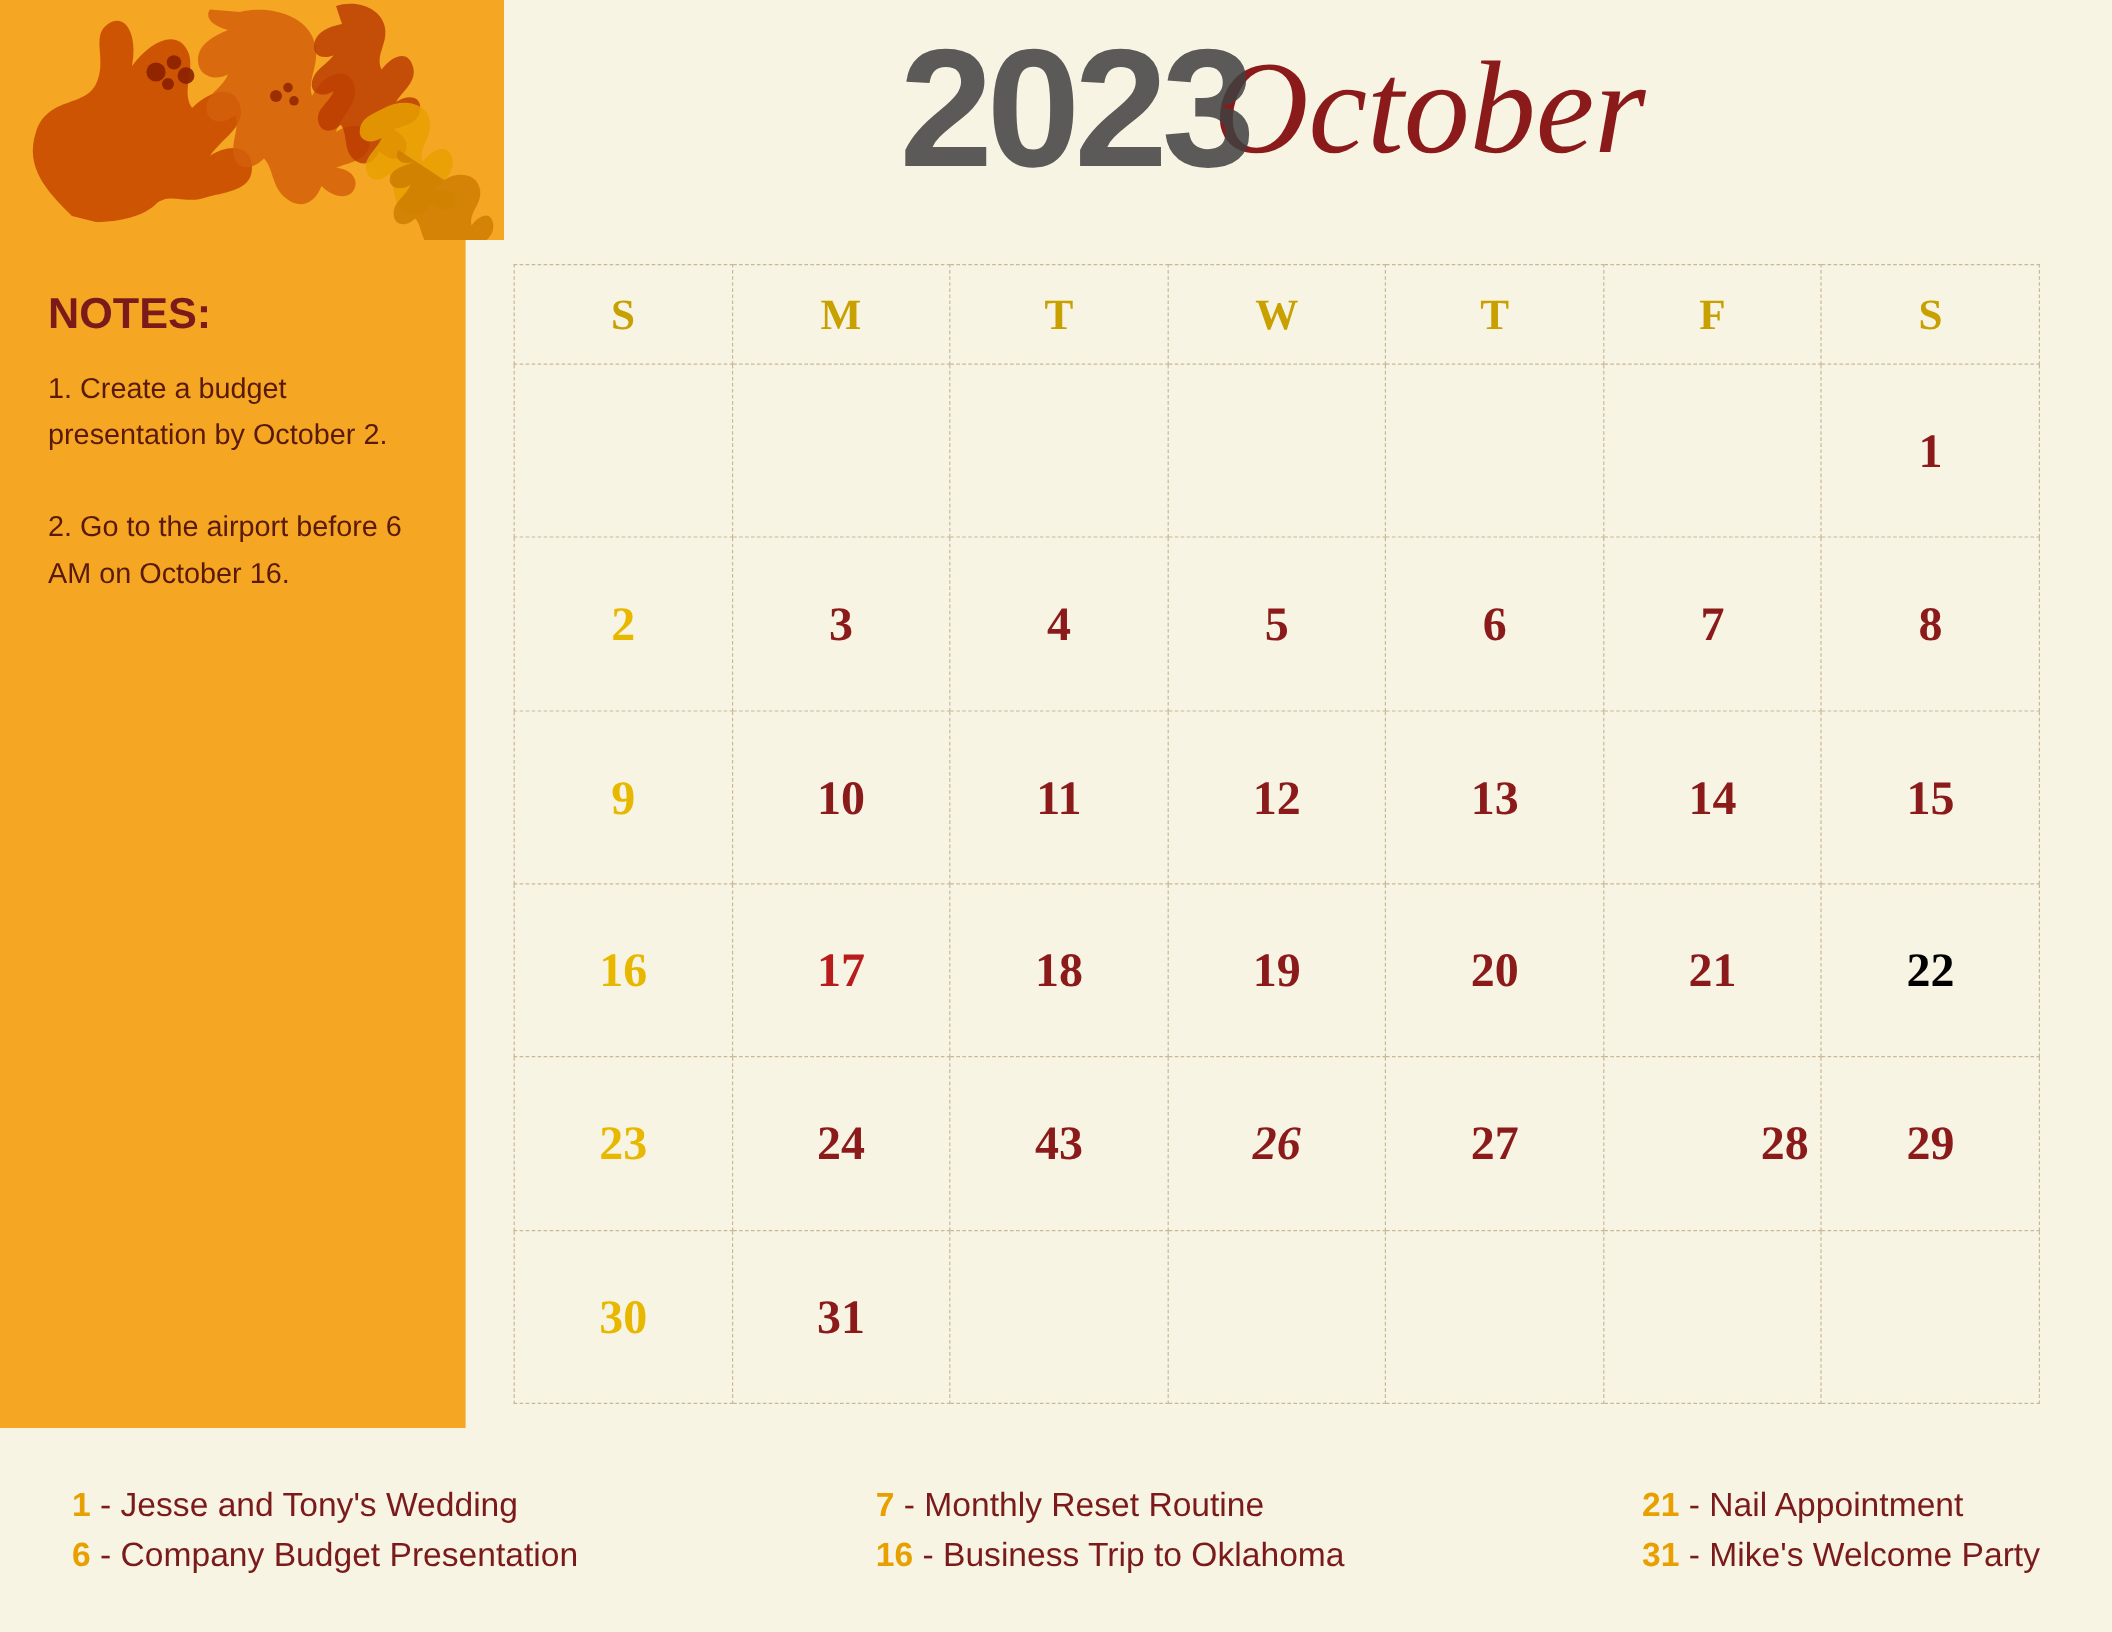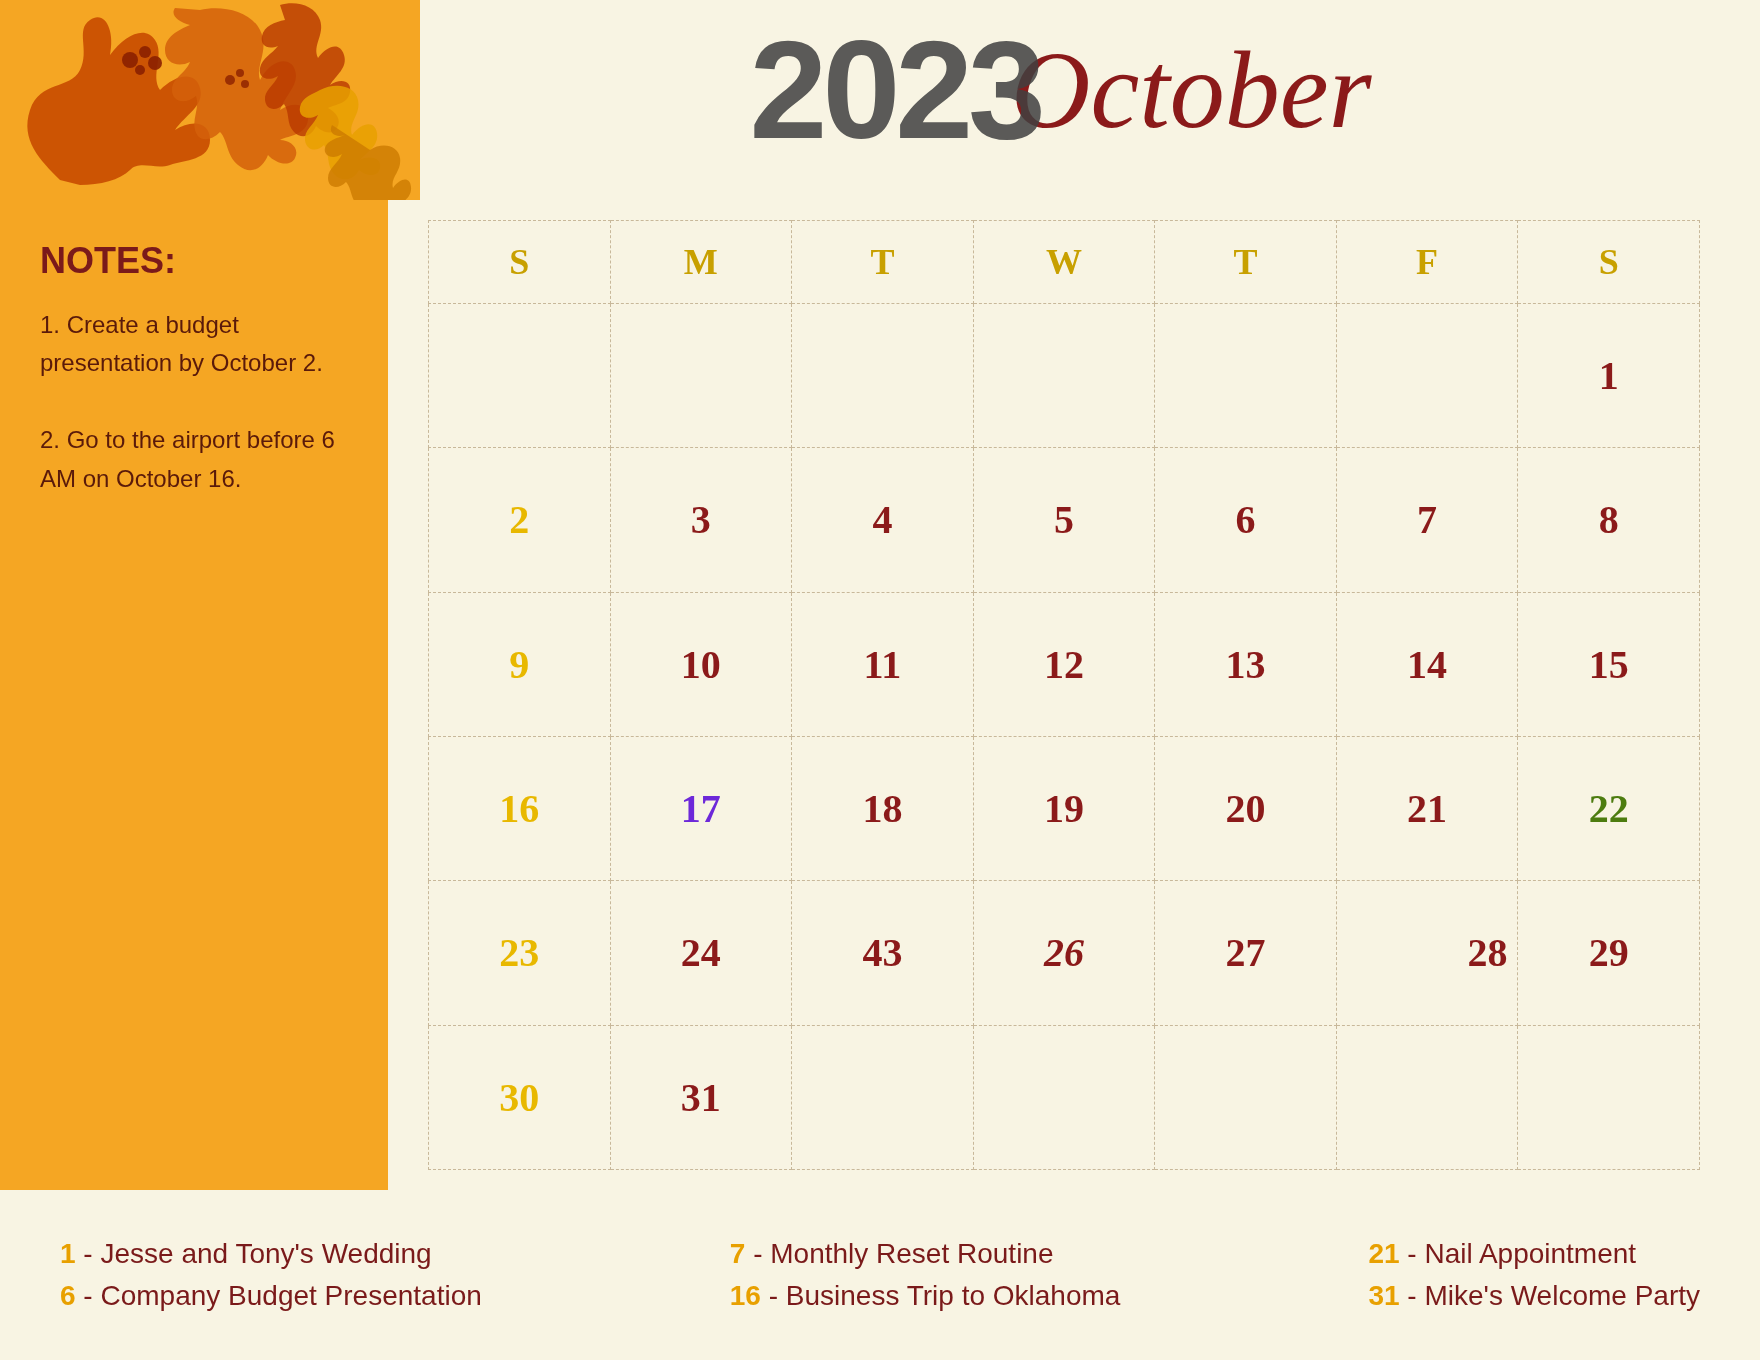--- a/index.html
+++ b/index.html
@@ -262,7 +262,7 @@
             </tr>
             <tr>
               <td style="color: rgb(232, 184, 0);">16</td>
-              <td style="color: #6d28d9;">17</td>
+              <td style="color: #b91c1c;">17</td>
               <td style="color: rgb(139, 26, 26);">18</td>
               <td style="color: rgb(139, 26, 26);">19</td>
               <td style="color: rgb(139, 26, 26);">20</td>

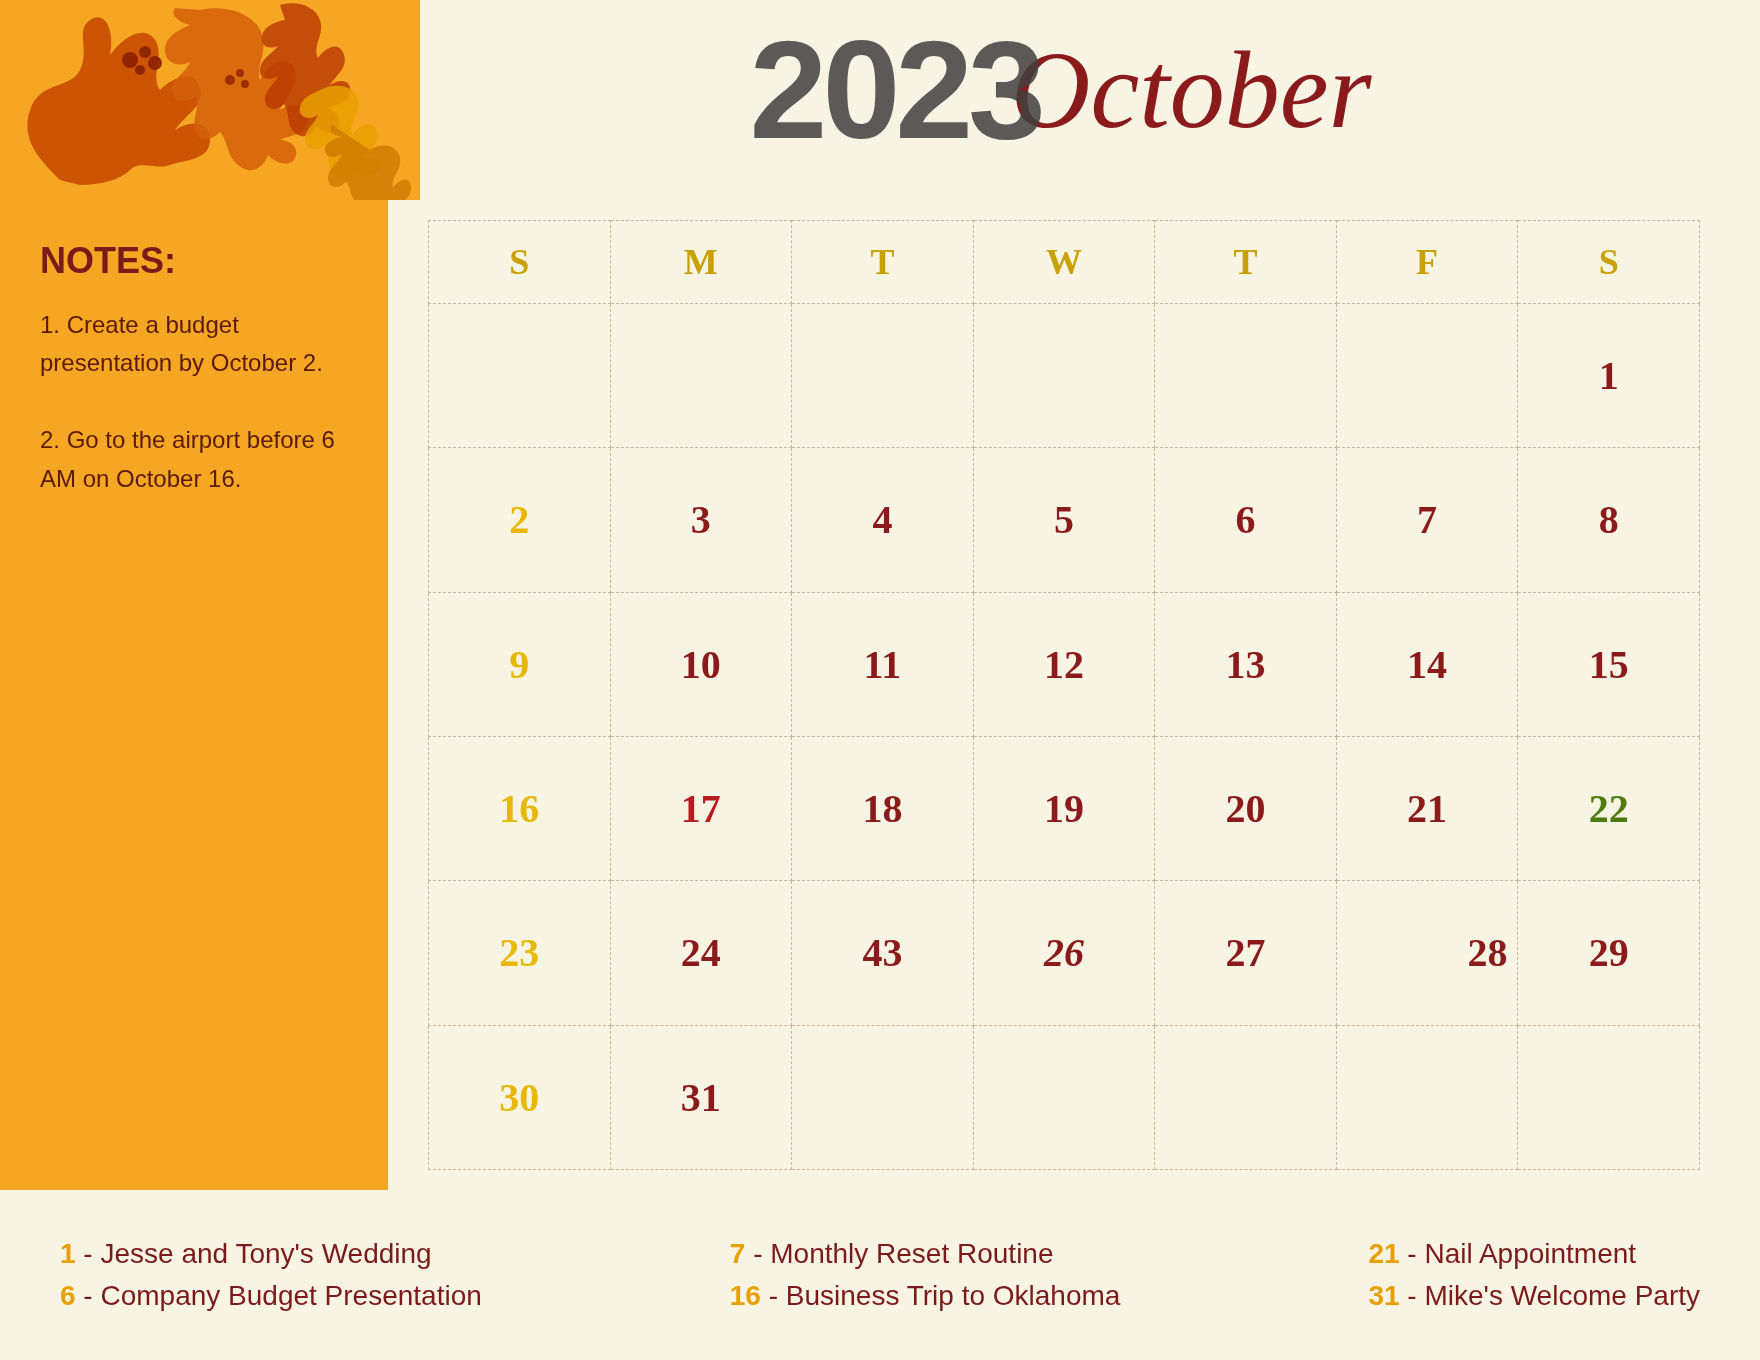--- a/index.html
+++ b/index.html
@@ -267,7 +267,7 @@
               <td style="color: rgb(139, 26, 26);">19</td>
               <td style="color: rgb(139, 26, 26);">20</td>
               <td style="color: rgb(139, 26, 26);">21</td>
-              <td style="color: #4d7c0f;">22</td>
+              <td style="color: #000000;">22</td>
             </tr>
             <tr>
               <td style="color: rgb(232, 184, 0);">23</td>

